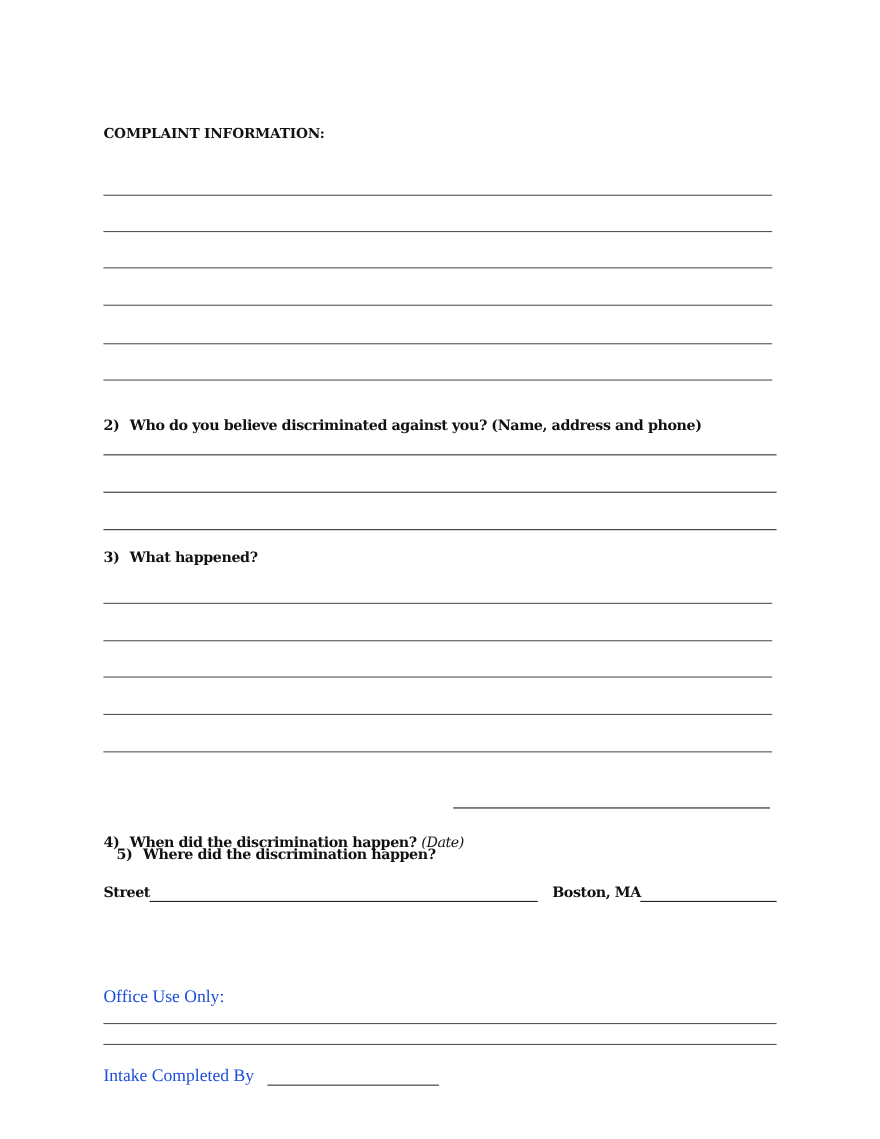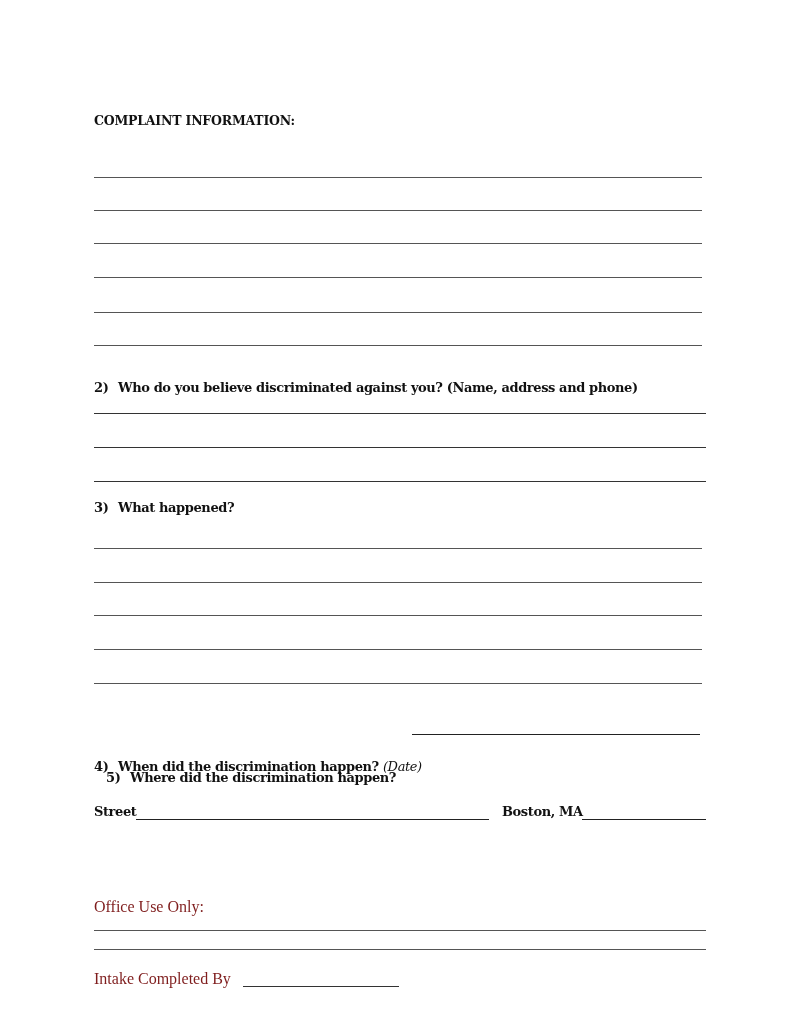--- a/index.html
+++ b/index.html
@@ -13,7 +13,7 @@
   .line-thin { position: absolute; height: 0; border-top: 1.2px solid #555; }
   .line-dark { position: absolute; height: 0; border-top: 1.6px solid #333; }
   .line-blank { position: absolute; height: 0; border-top: 1.2px solid #222; }
-  .times { font-family: "Liberation Serif", serif; font-size: 16px; white-space: nowrap; color: #7f1d1d; }
+  .times { font-family: "Liberation Serif", serif; font-size: 16px; white-space: nowrap; color: #1d4ed8; }
   .line-office { position: absolute; height: 0; border-top: 1px solid #555; }
 </style>
 </head>

